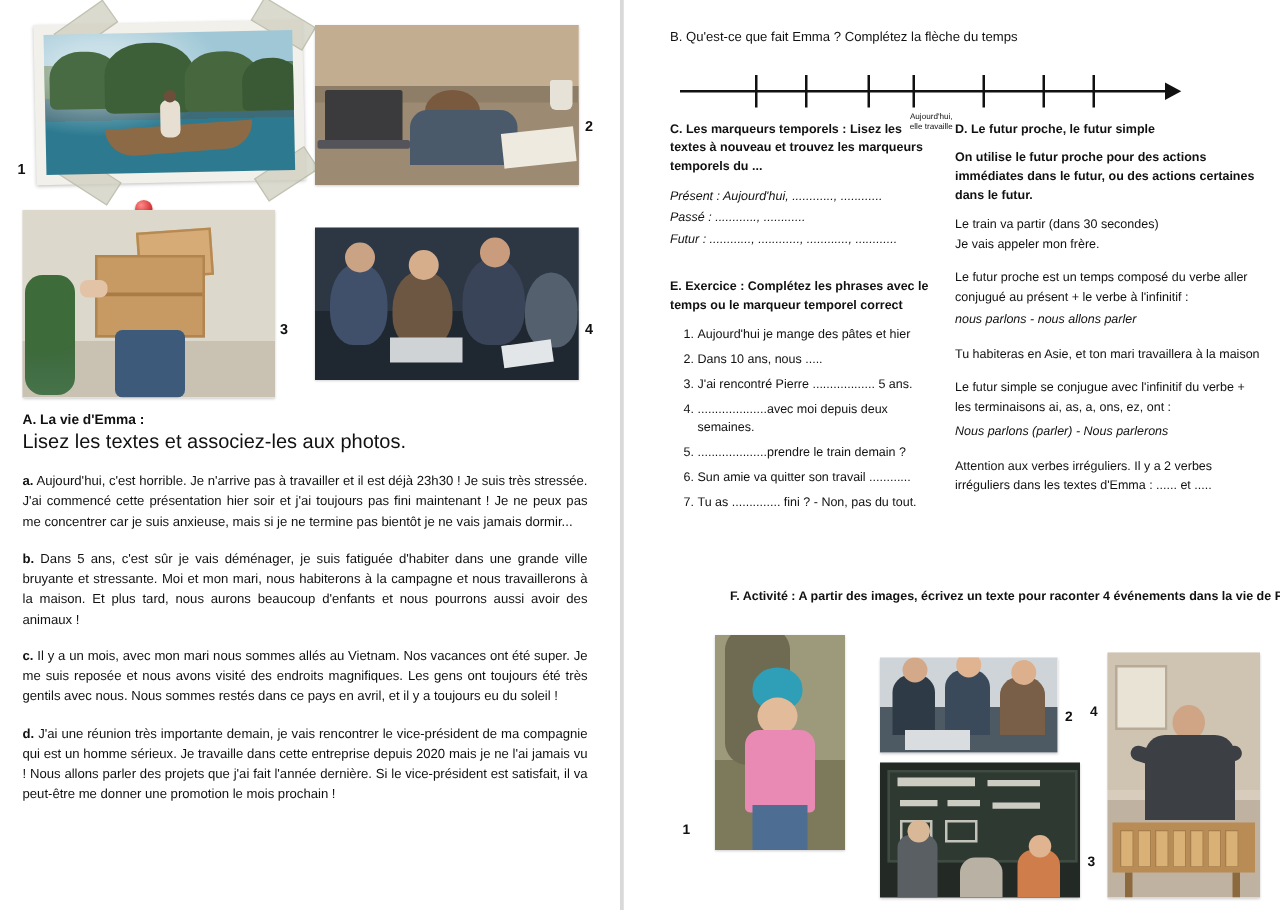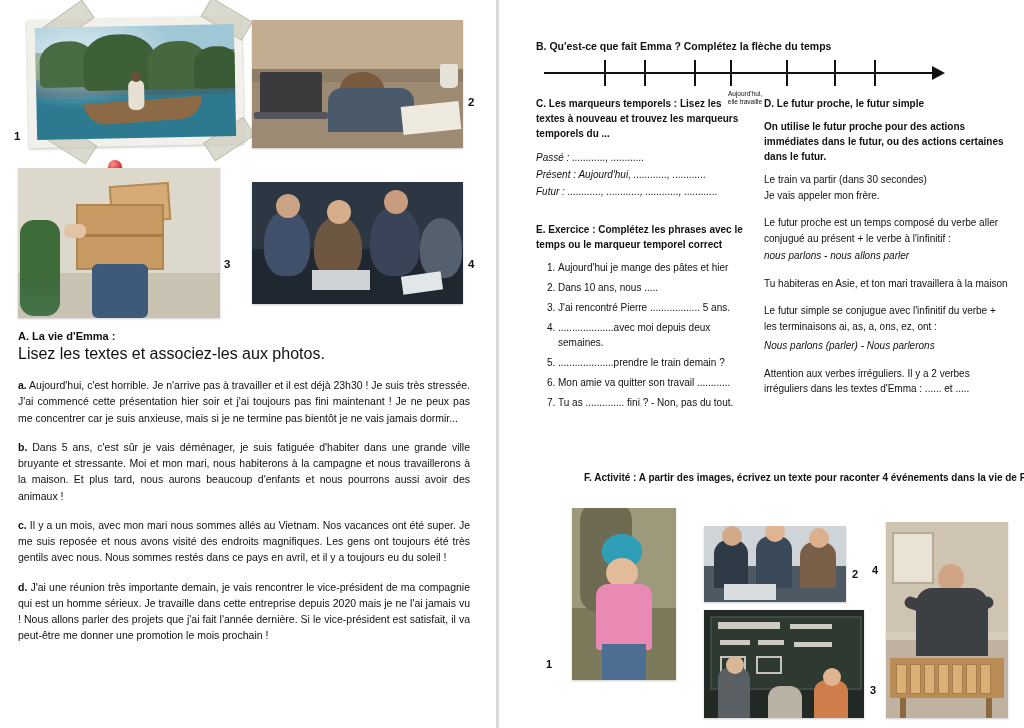--- a/index.html
+++ b/index.html
@@ -127,7 +127,7 @@
   
   .right{position:absolute;left:520px;top:0;width:504px;height:728px;}
 
-  .r-title{position:absolute;left:16px;top:40px;font-size:10.5px;font-weight:bold;}
+  .r-title{position:absolute;left:16px;top:24px;font-size:10.5px;font-weight:normal;}
 
   .timeline{position:absolute;left:14px;top:46px;width:474px;height:50px;}
   .tl-axis{position:absolute;left:10px;top:26px;width:390px;height:2px;background:#111;}

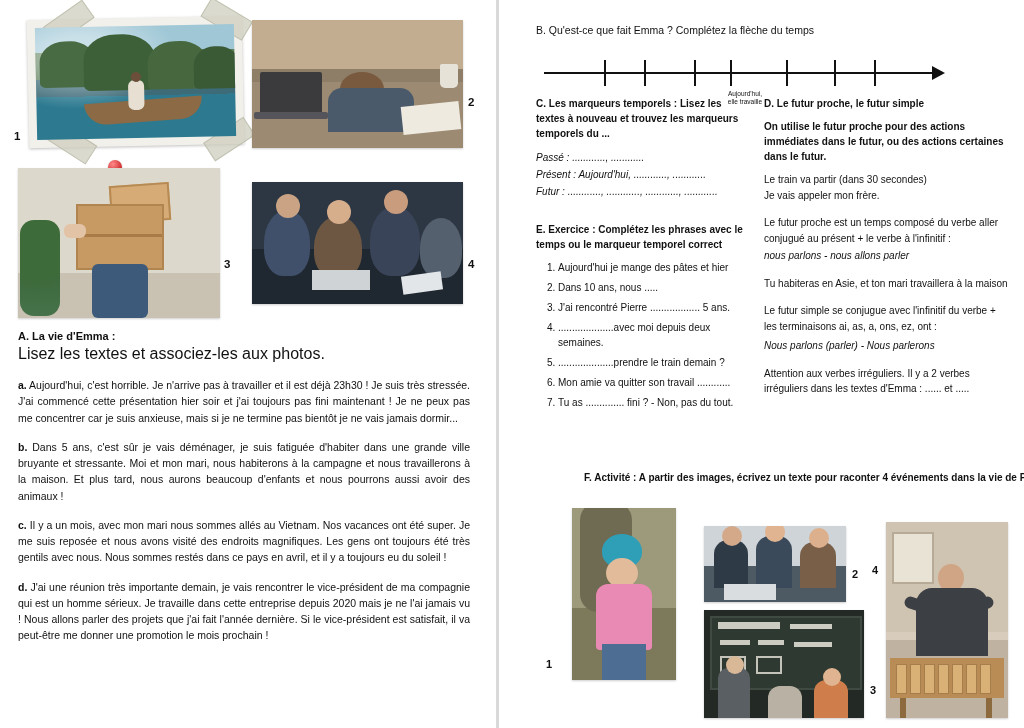--- a/index.html
+++ b/index.html
@@ -293,8 +293,8 @@
 
     <div class="col-c">
       <p class="bold">C. Les marqueurs temporels : Lisez les textes à nouveau et trouvez les marqueurs temporels du ...</p>
+      <p class="it">Présent : Aujourd'hui, ............, ............</p>
       <p class="it">Passé : ............, ............</p>
-      <p class="it">Présent : Aujourd'hui, ............, ............</p>
       <p class="it">Futur : ............, ............, ............, ............</p>
     </div>
 

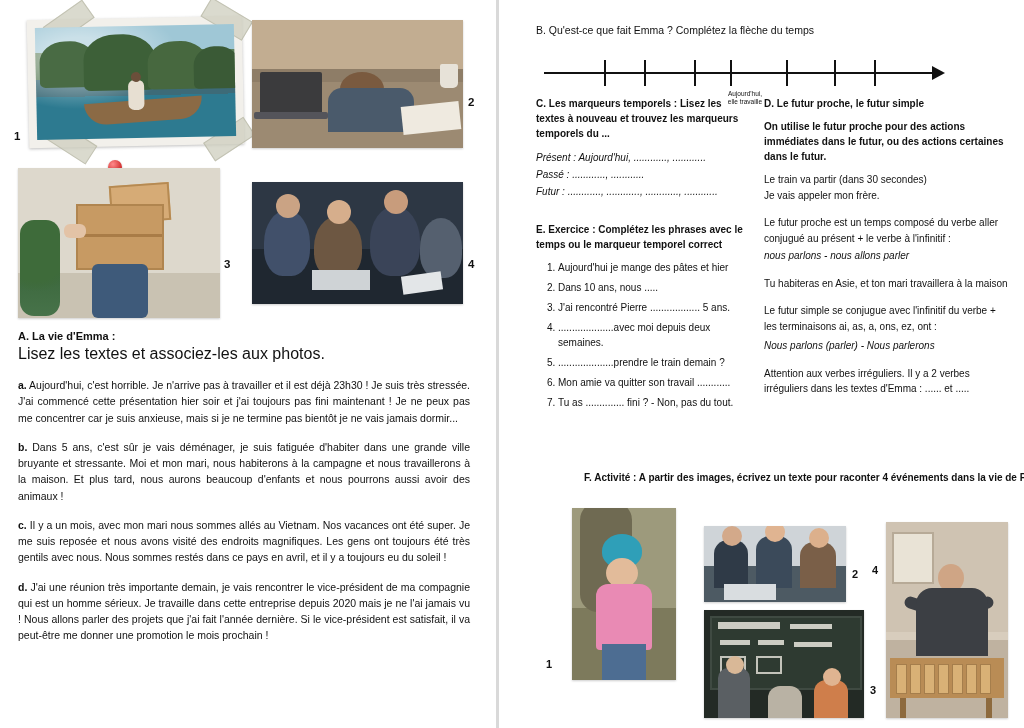--- a/index.html
+++ b/index.html
@@ -319,7 +319,7 @@
         <li>J'ai rencontré Pierre .................. 5 ans.</li>
         <li>....................avec moi depuis deux semaines.</li>
         <li>....................prendre le train demain ?</li>
-        <li>Mon amie va quitter son travail ............</li>
+        <li>Sun amie va quitter son travail ............</li>
         <li>Tu as .............. fini ? - Non, pas du tout.</li>
       </ol>
     </div>

